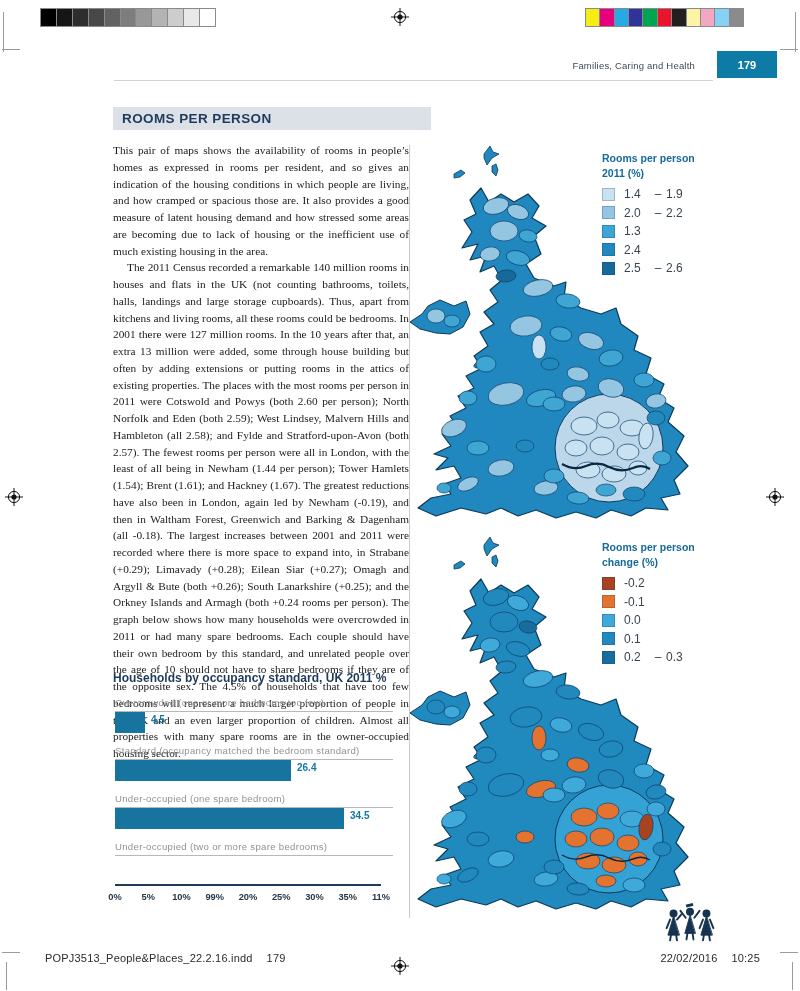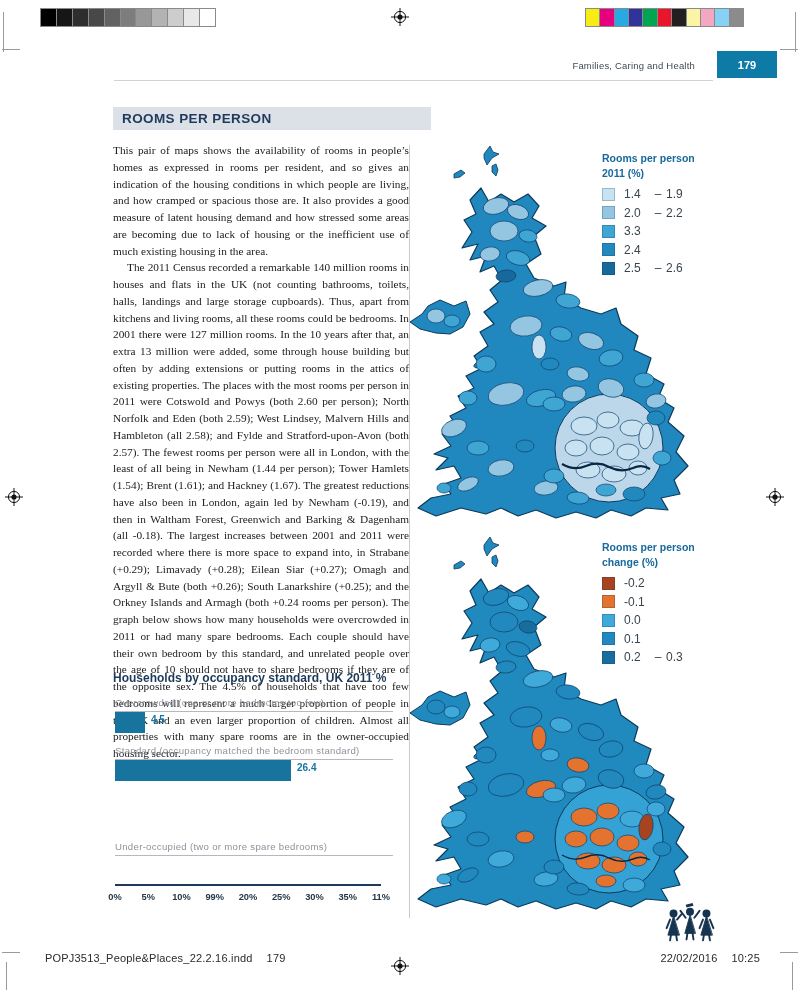--- a/index.html
+++ b/index.html
@@ -272,7 +272,7 @@
       </div>
       <div class="leg-row">
         <span class="leg-swatch" style="background: rgb(63, 165, 211);"></span>
-        <span class="leg-num leg-from">3.3</span>
+        <span class="leg-num leg-from">1.3</span>
         <span class="leg-num leg-dash"></span>
         <span class="leg-num"></span>
       </div>

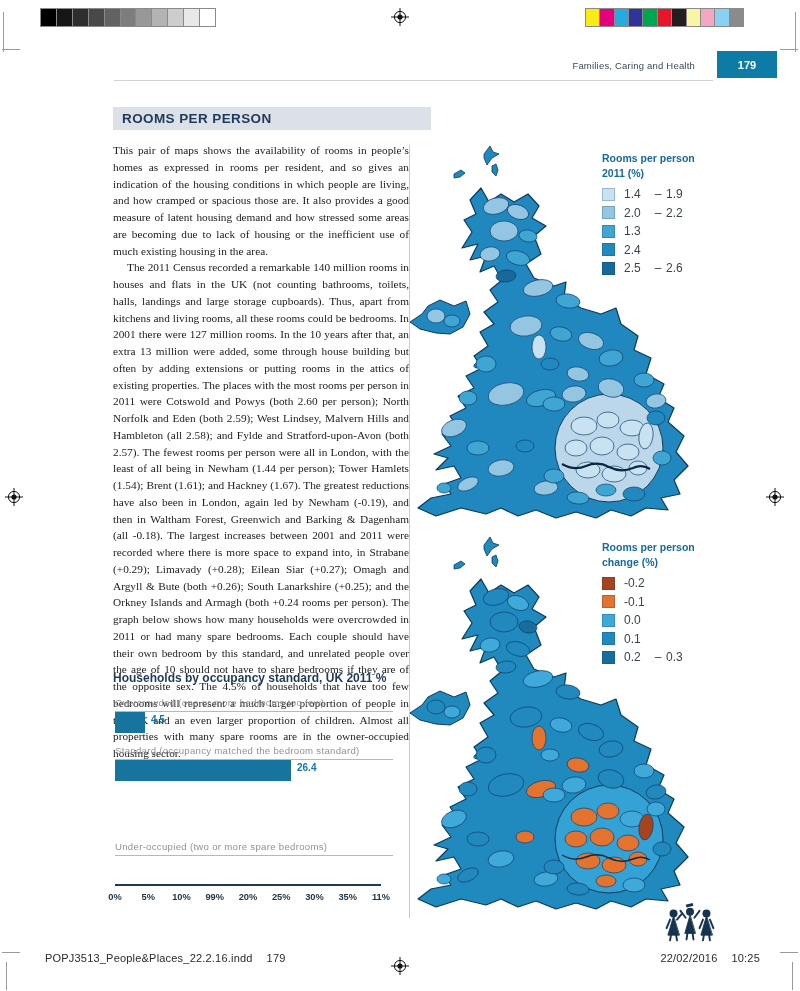--- a/index.html
+++ b/index.html
@@ -346,6 +346,14 @@
       <span class="cval">26.4</span>
     </div>
   </div>
+  <div class="crow" style="top:793px;">
+    <div class="clabel">Under-occupied (one spare bedroom)</div>
+    <div class="cline"></div>
+    <div class="bar-wrap">
+      <div class="cbar" style="width: 229px;"></div>
+      <span class="cval">34.5</span>
+    </div>
+  </div>
   <div class="crow" style="top:841px;">
     <div class="clabel">Under-occupied (two or more spare bedrooms)</div>
     <div class="cline"></div>

